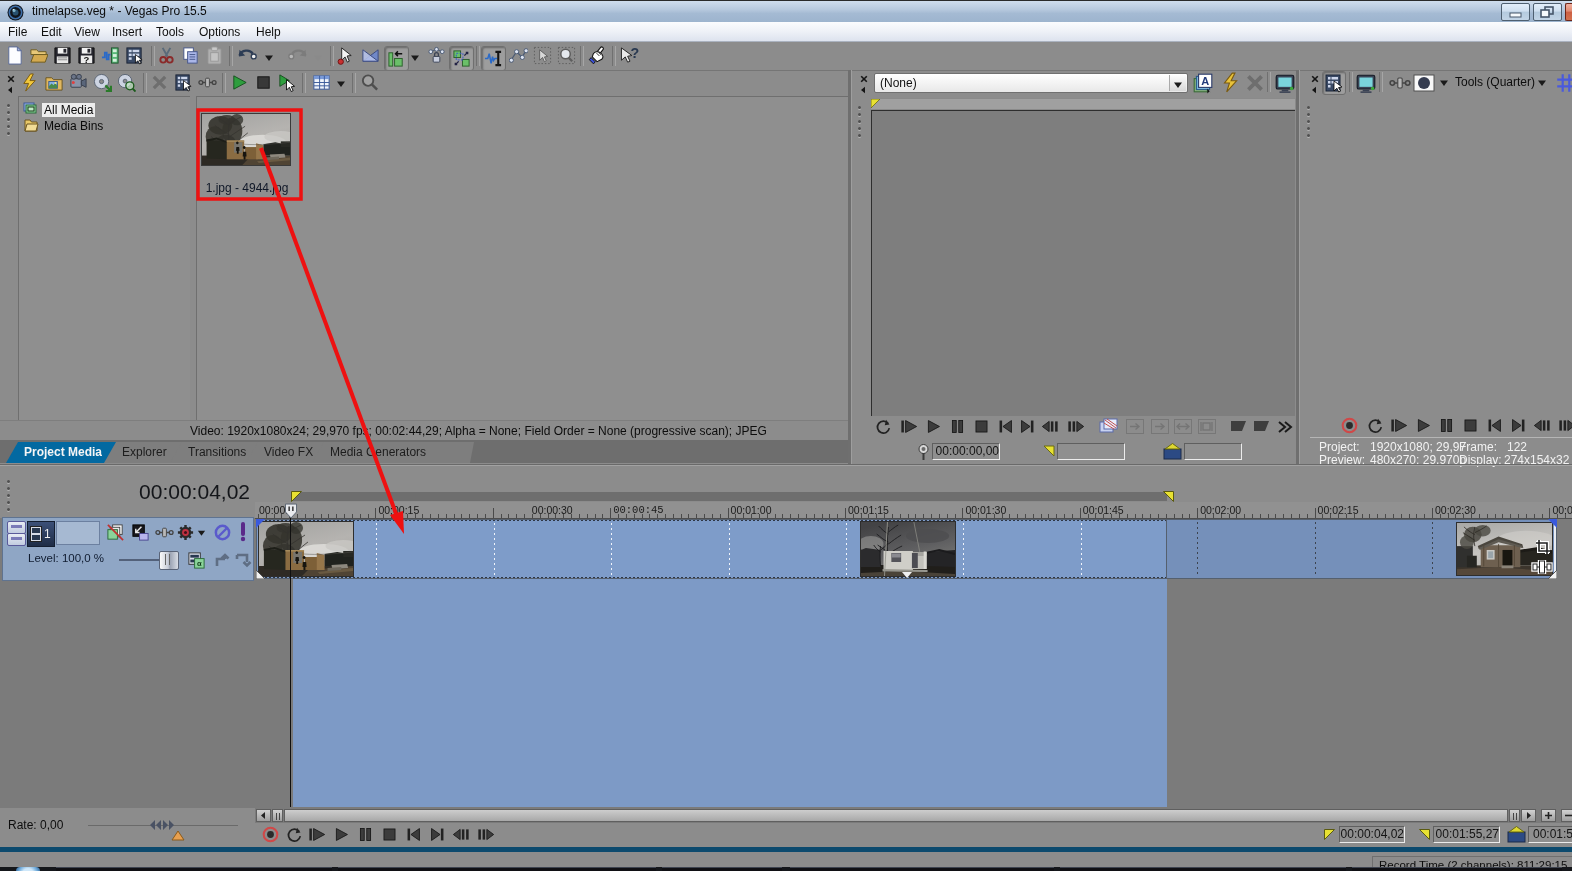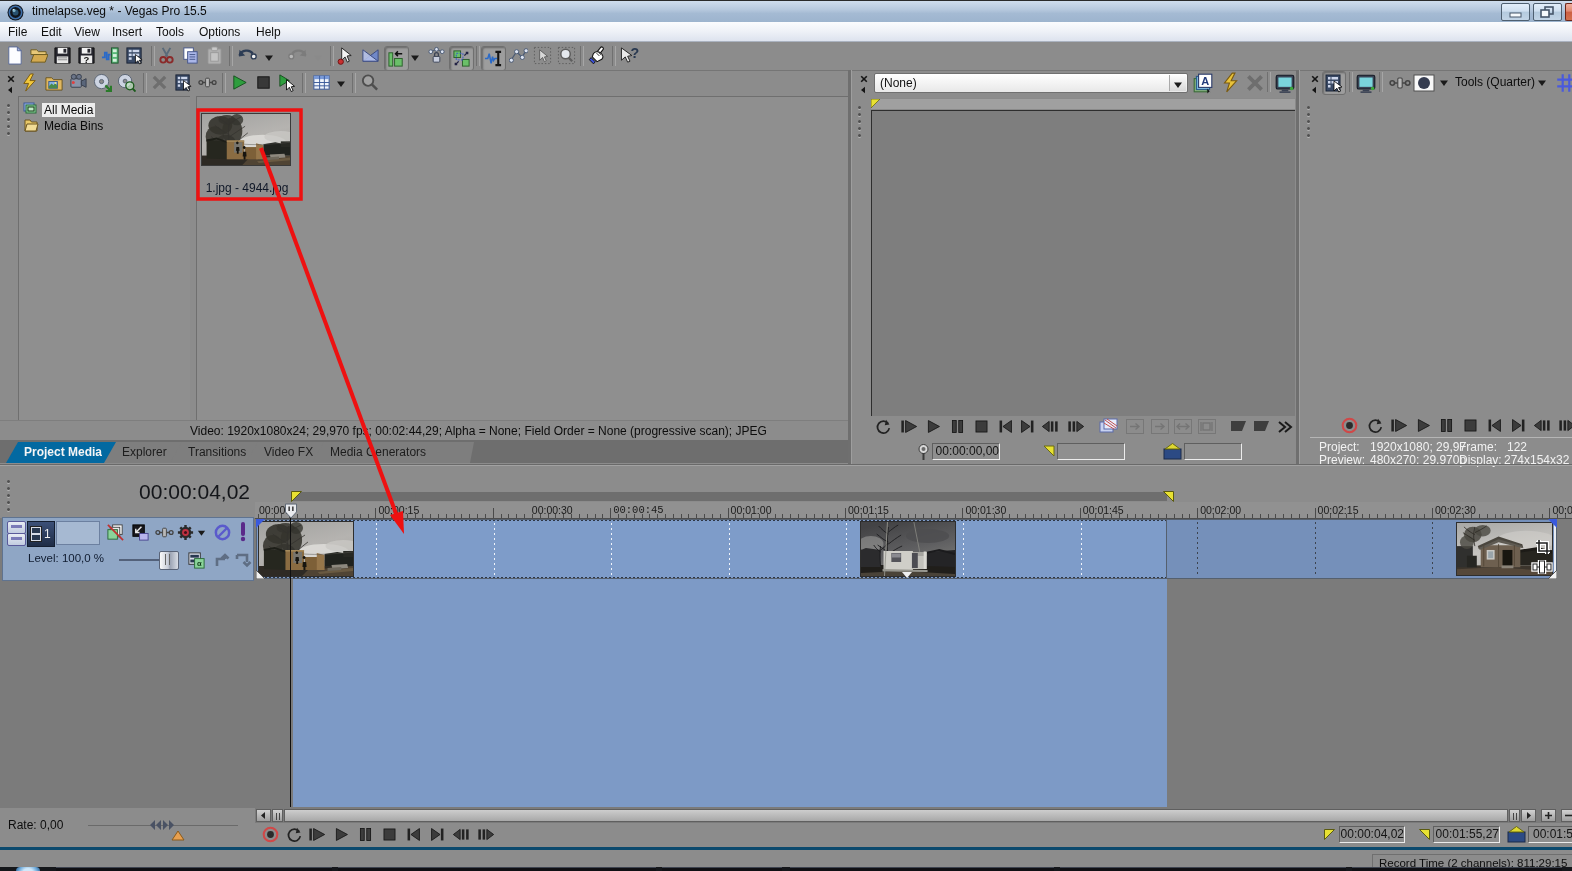--- a/index.html
+++ b/index.html
@@ -60,7 +60,7 @@
      box-sizing:border-box;font-size:12px;color:#141414;line-height:15px;text-align:right;}
 
   
-  #statusbar{left:0;top:847px;width:1572px;height:20px;background:#8c8c8c;border-top:3px solid #0c4a6e;}
+  #statusbar{left:0;top:847px;width:1572px;height:20px;background:#8c8c8c;border-top:5px solid #0c4a6e;}
   #taskbar{left:0;top:867px;width:1572px;height:4px;background:#15171b;}
 
   svg{display:block;}

